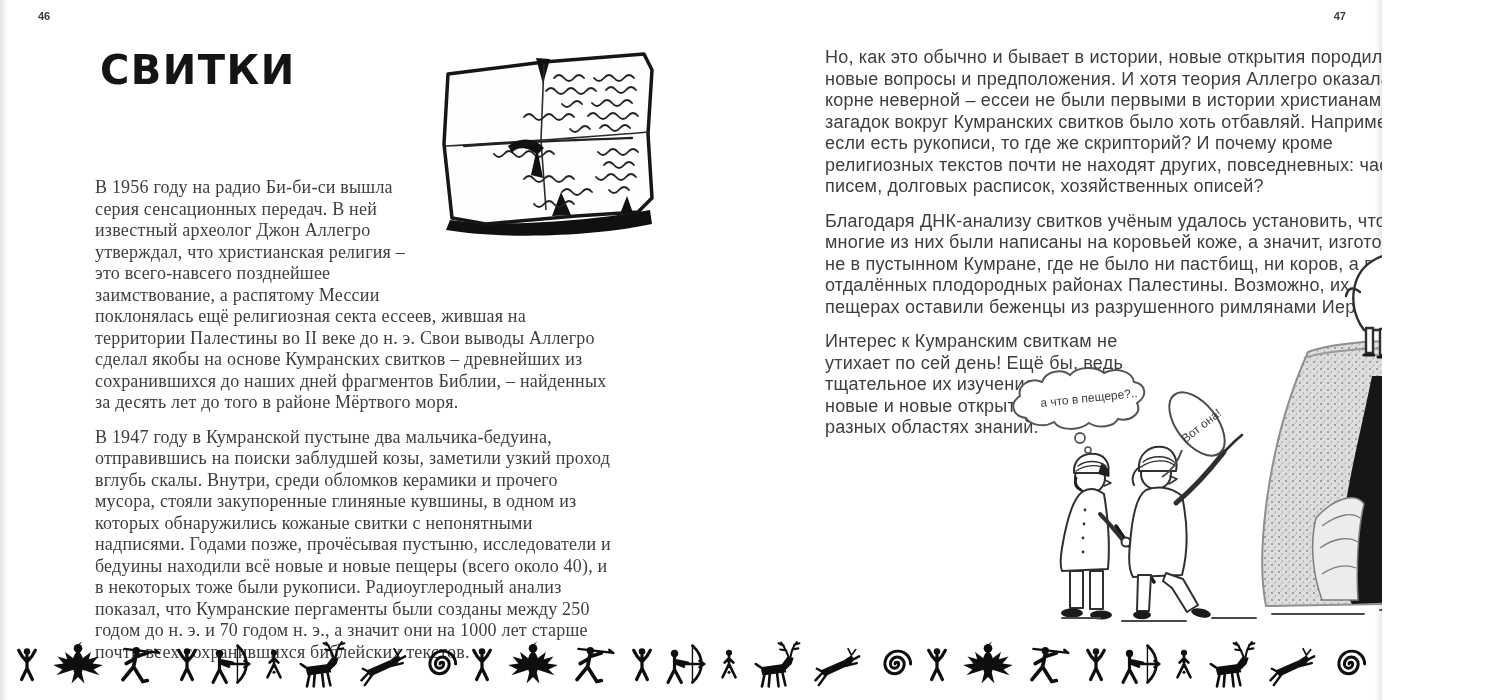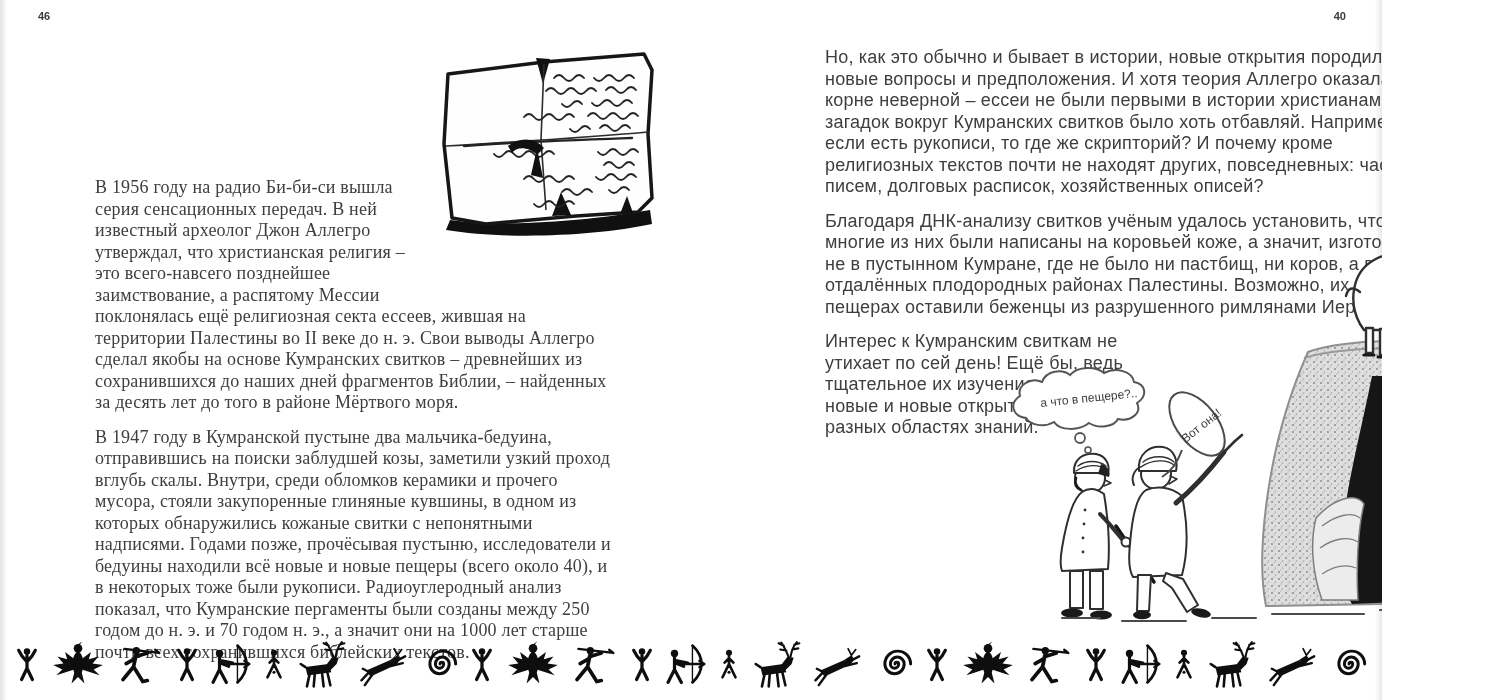--- a/index.html
+++ b/index.html
@@ -84,7 +84,7 @@
   <div class="edge edge-r"></div>
 
   <div class="pagenum" id="pn-left">46</div>
-  <div class="pagenum" id="pn-right">40</div>
+  <div class="pagenum" id="pn-right">47</div>
 
   <div class="book-title">
   </div>

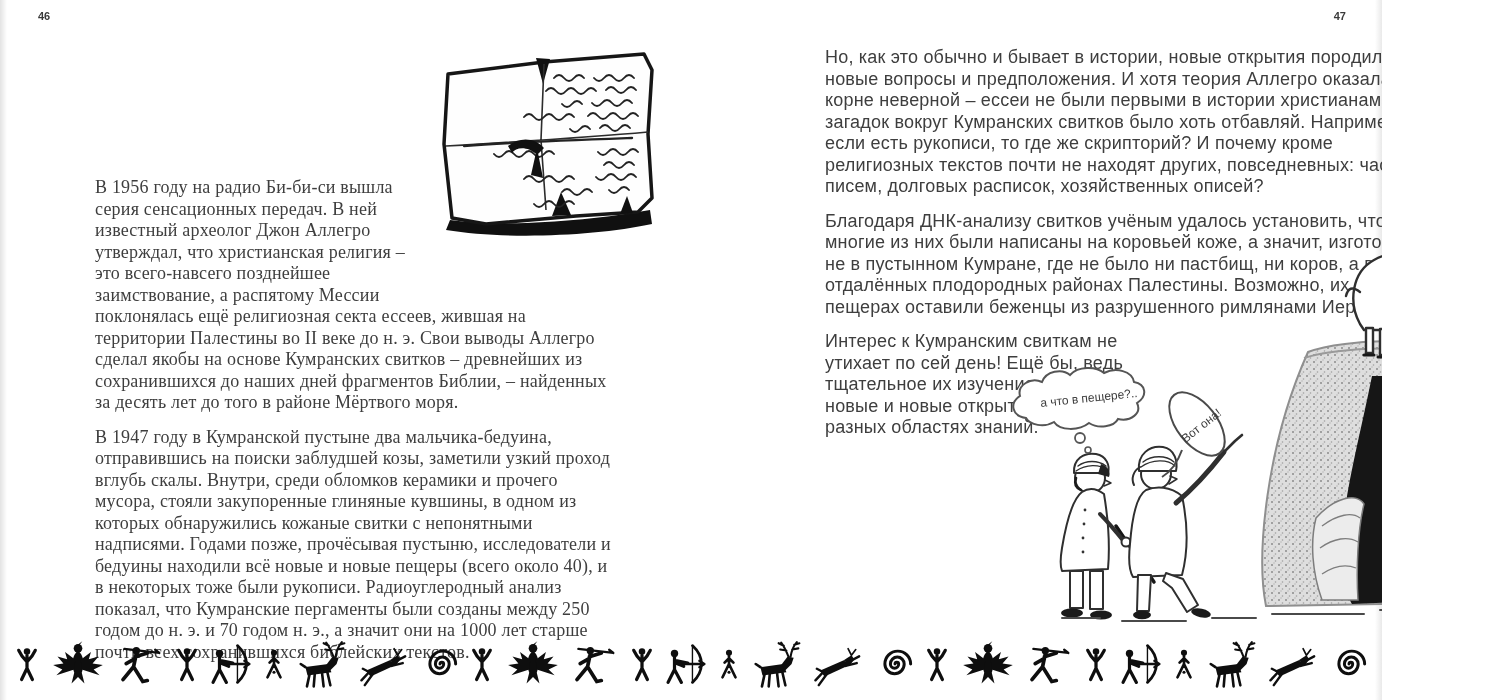--- a/index.html
+++ b/index.html
@@ -87,6 +87,7 @@
   <div class="pagenum" id="pn-right">47</div>
 
   <div class="book-title">
+    <div>СВИТКИ</div>
   </div>
 
   <svg id="scroll-art" viewBox="0 0 246 208">

